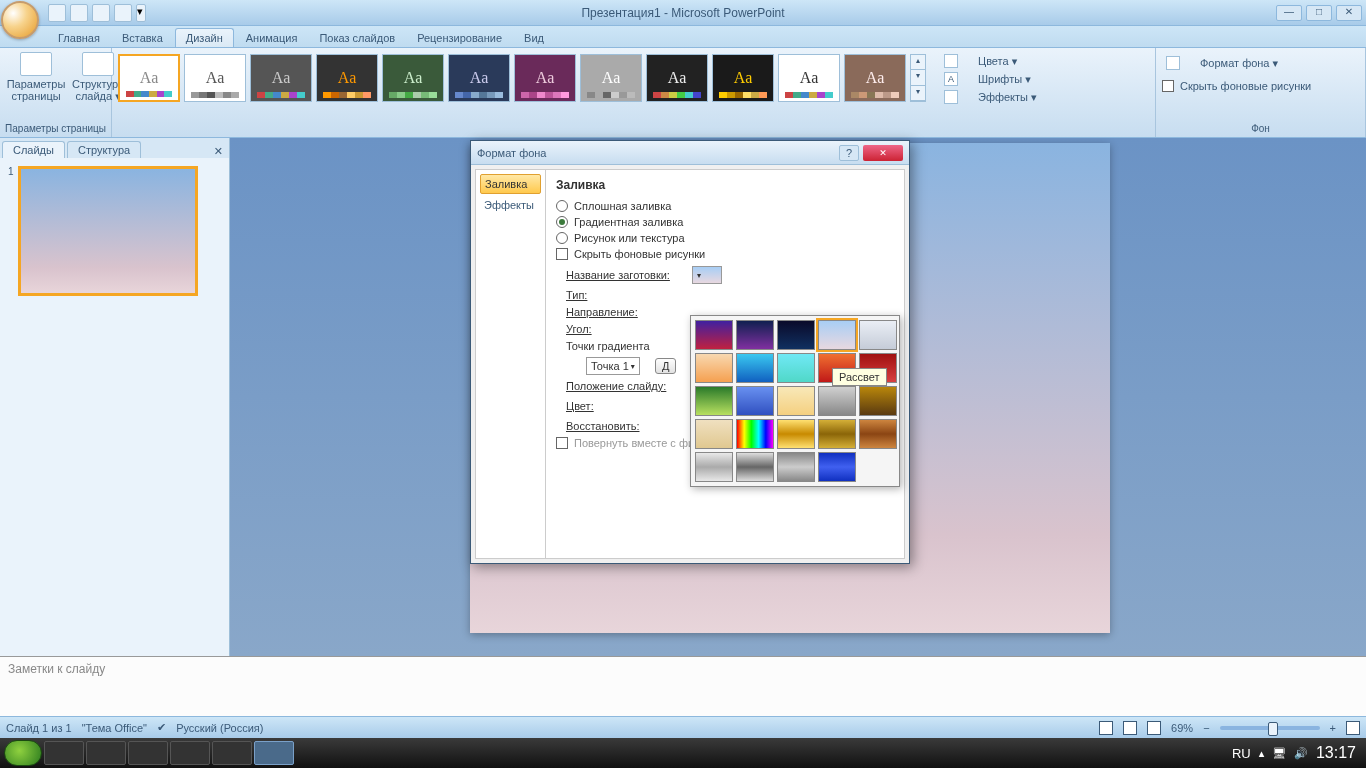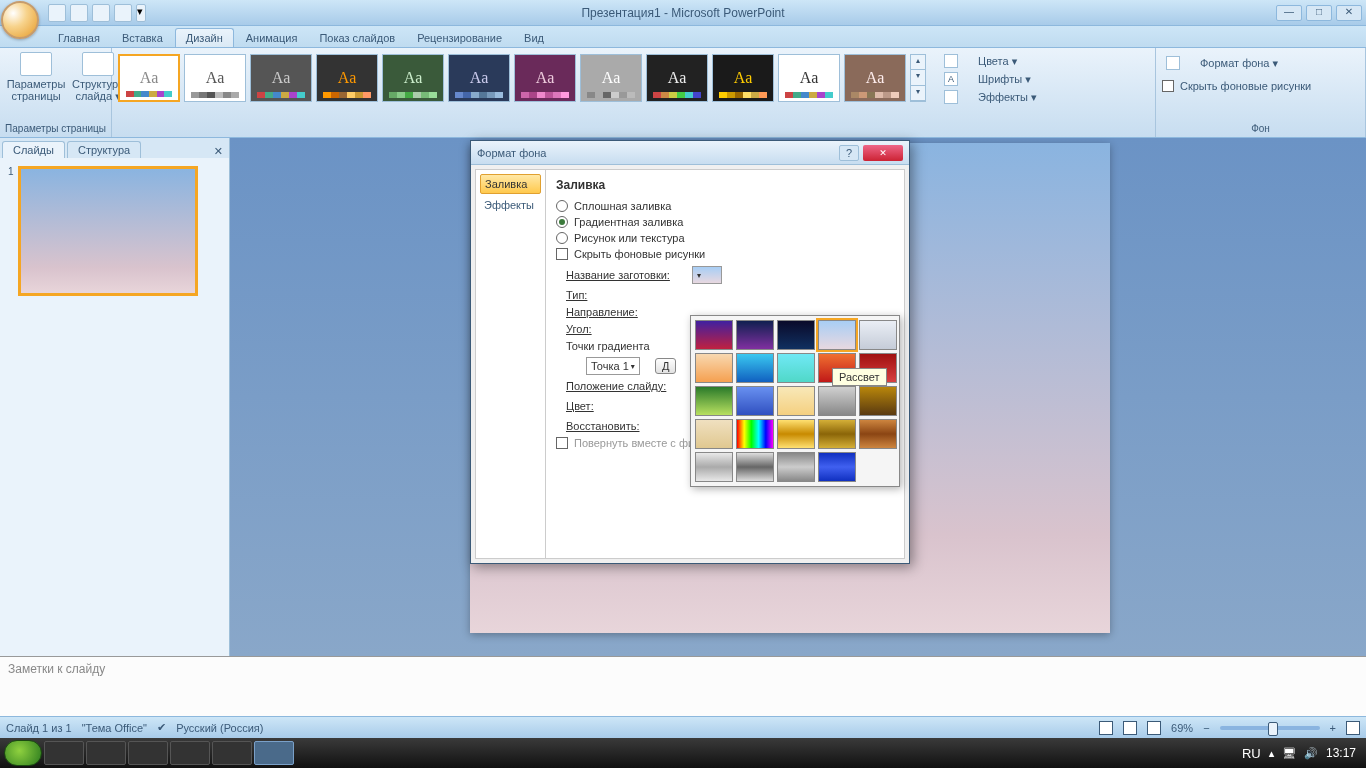--- a/index.html
+++ b/index.html
@@ -88,7 +88,7 @@
 .tb-ico.active{background:#4a6a8a;border-color:#7aa0c8}
 .tray{margin-left:auto;display:flex;align-items:center;gap:8px;color:#fff;padding-right:6px}
 .tray .lang{font-size:13px}
-.tray .time{font-size:12px}
+.tray .time{font-size:16px}
 </style>
 </head>
 <body>

